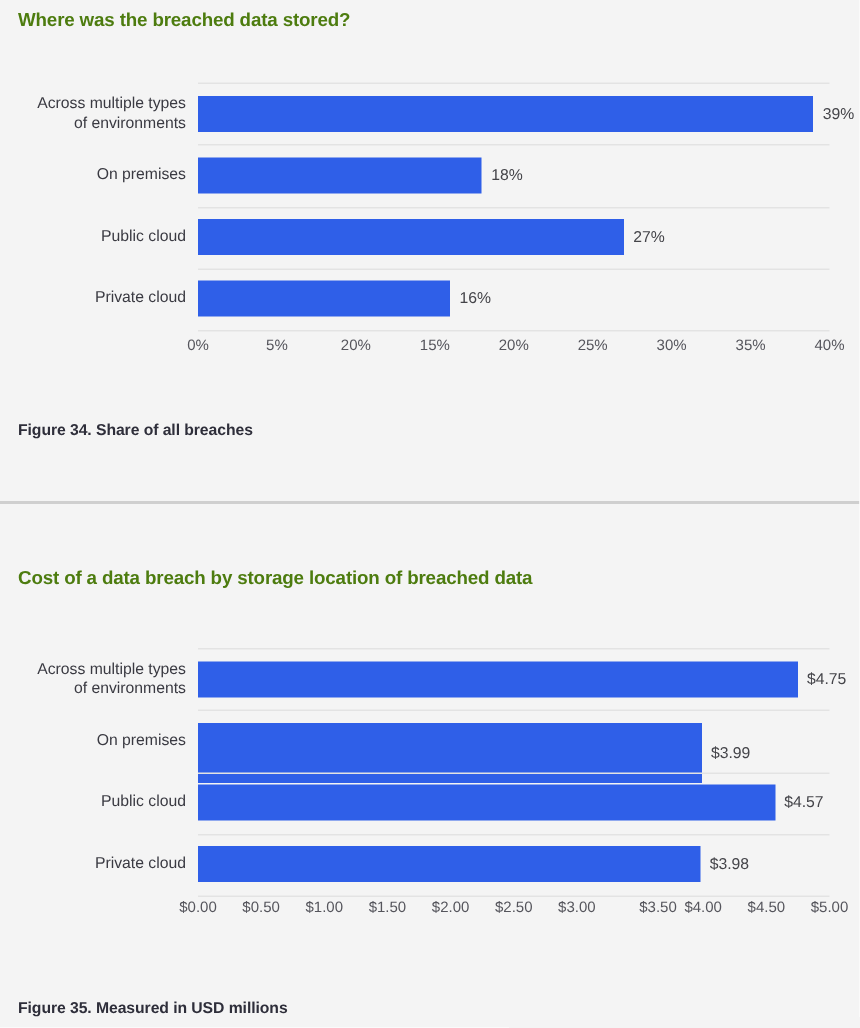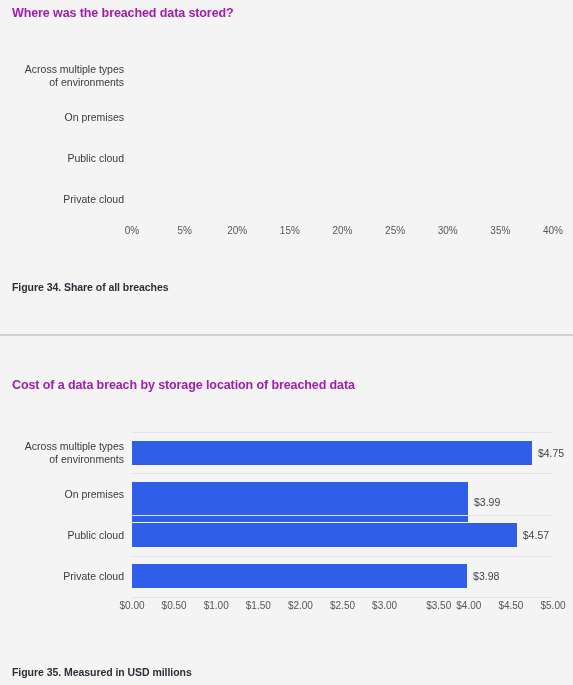--- a/index.html
+++ b/index.html
@@ -30,7 +30,7 @@
     left: 12px;
     font-size: 12.5px;
     font-weight: bold;
-    color: #a21caf;
+    color: #4d7c0f;
     letter-spacing: -0.1px;
     white-space: nowrap;
   }

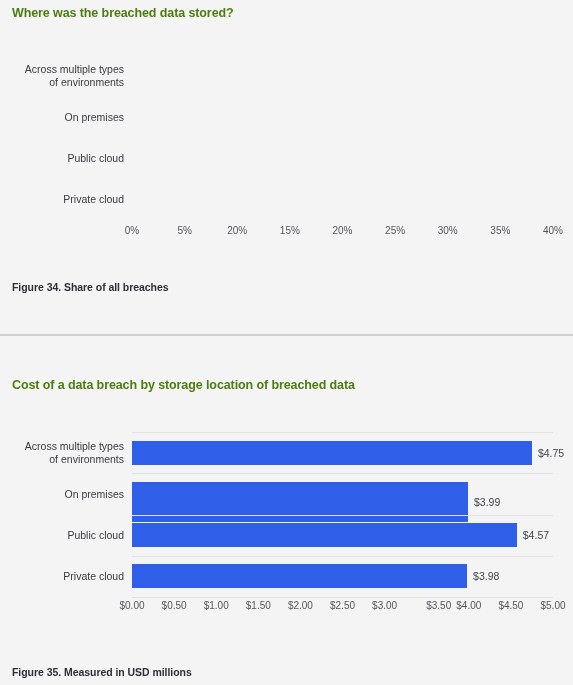--- a/index.html
+++ b/index.html
@@ -127,6 +127,29 @@
     <div class="section-title" style="top:6px;">Where was the breached data stored?</div>
 
     <div class="chart" id="chart-1" style="top:55px;height:180px;">
+      <div class="plot" id="chart-1-plot" style="top:0;height:165px;">
+          <div class="gridline" style="top: 0px;"></div>
+          <div class="row" style="top: 8.625px; height: 24px;">
+            <div class="bar" style="width: 410.475px; background: rgb(47, 95, 232);"></div>
+            <div class="bar-value" style="left: 410.475px;">39%</div>
+          </div>
+          <div class="gridline" style="top: 41px;"></div>
+          <div class="row" style="top: 49.875px; height: 24px;">
+            <div class="bar" style="width: 189.45px; background: rgb(47, 95, 232);"></div>
+            <div class="bar-value" style="left: 189.45px;">18%</div>
+          </div>
+          <div class="gridline" style="top: 83px;"></div>
+          <div class="row" style="top: 91.125px; height: 24px;">
+            <div class="bar" style="width: 284.175px; background: rgb(47, 95, 232);"></div>
+            <div class="bar-value" style="left: 284.175px;">27%</div>
+          </div>
+          <div class="gridline" style="top: 124px;"></div>
+          <div class="row" style="top: 132.375px; height: 24px;">
+            <div class="bar" style="width: 168.4px; background: rgb(47, 95, 232);"></div>
+            <div class="bar-value" style="left: 168.4px;">16%</div>
+          </div>
+          <div class="gridline" style="top: 165px;"></div>
+        </div>
       <div class="axis" id="chart-1-axis" style="top:170px;">
           <div class="tick" style="left: 0px;">0%</div>
           <div class="tick" style="left: 52.625px;">5%</div>

